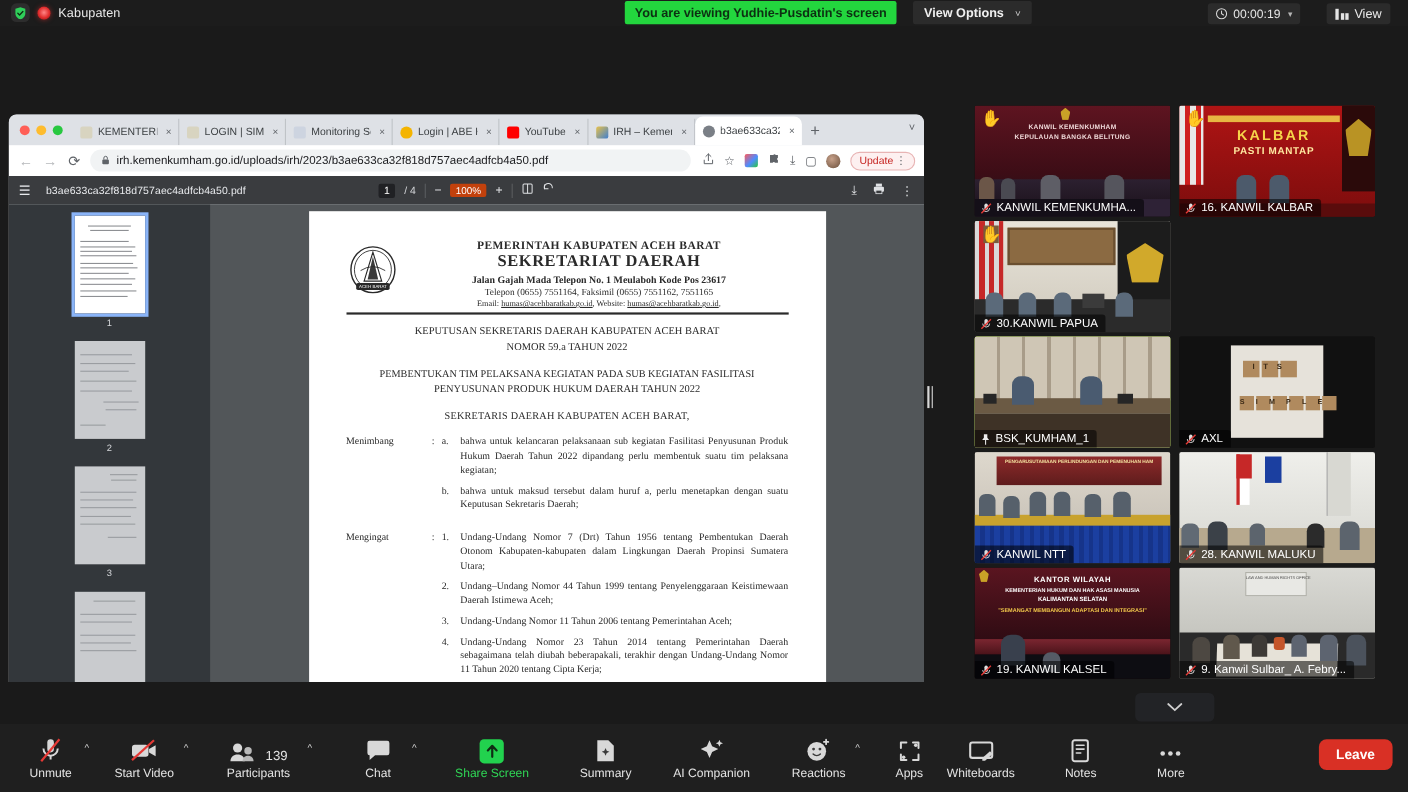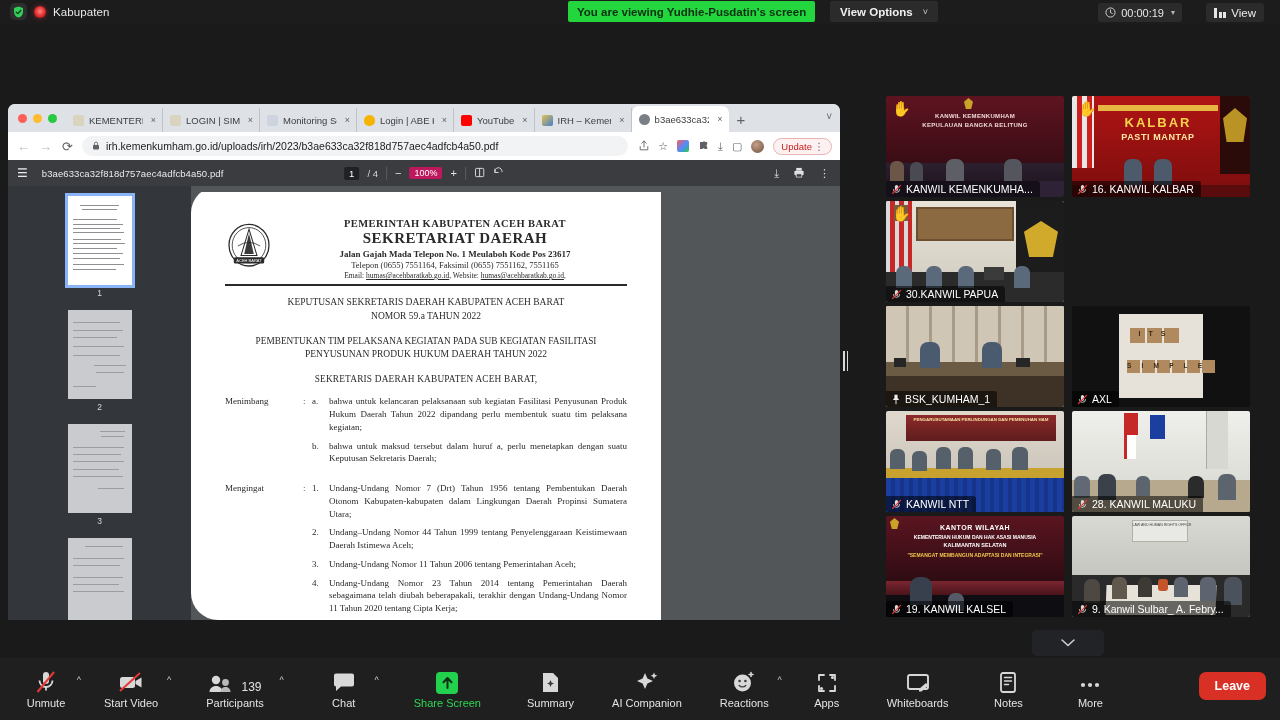--- a/index.html
+++ b/index.html
@@ -129,7 +129,7 @@
   .pg-box { background: #202124; border-radius: 2px; padding: 1px 5px; font-size: 9.5px; color: #fff; }
   .pg-tot { font-size: 9.5px; color: #d3d5d8; }
   .tb-sep { width: 1px; height: 13px; background: #5a5c5f; display: block; }
-  .zoom-pct { background: #be185d; border-radius: 2px; padding: 1px 5px; font-size: 9px; color: #fff; }
+  .zoom-pct { background: #c2410c; border-radius: 2px; padding: 1px 5px; font-size: 9px; color: #fff; }
   .tb-ico { font-size: 11px; color: #e0e2e5; }
   .pdf-right { position: absolute; right: 10px; display: flex; align-items: center; gap: 14px; }
 

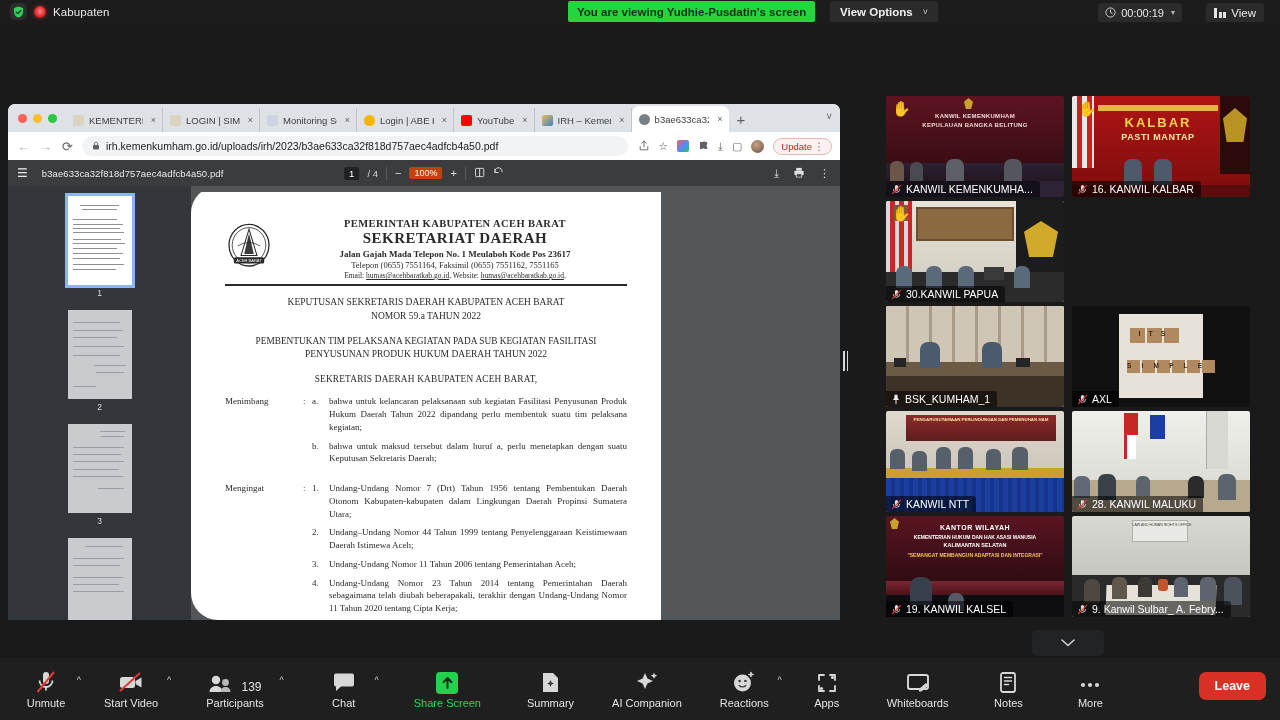--- a/index.html
+++ b/index.html
@@ -148,7 +148,7 @@
   .tline { position: absolute; left: 8%; height: 1px; background: #9a9da1; }
   .thumb.sel .tline { background: #8e9094; }
 
-  .page-scroll { flex: 1; display: flex; justify-content: flex-start; padding-top: 6px; overflow: hidden; position: relative; border-radius: 27px; }
+  .page-scroll { flex: 1; display: flex; justify-content: center; padding-top: 6px; overflow: hidden; position: relative; }
   .page {
     width: 470px; background: #fff; padding: 26px 34px 0 34px; position: relative;
     font-family: "Liberation Serif", serif; color: #2a2a2a;

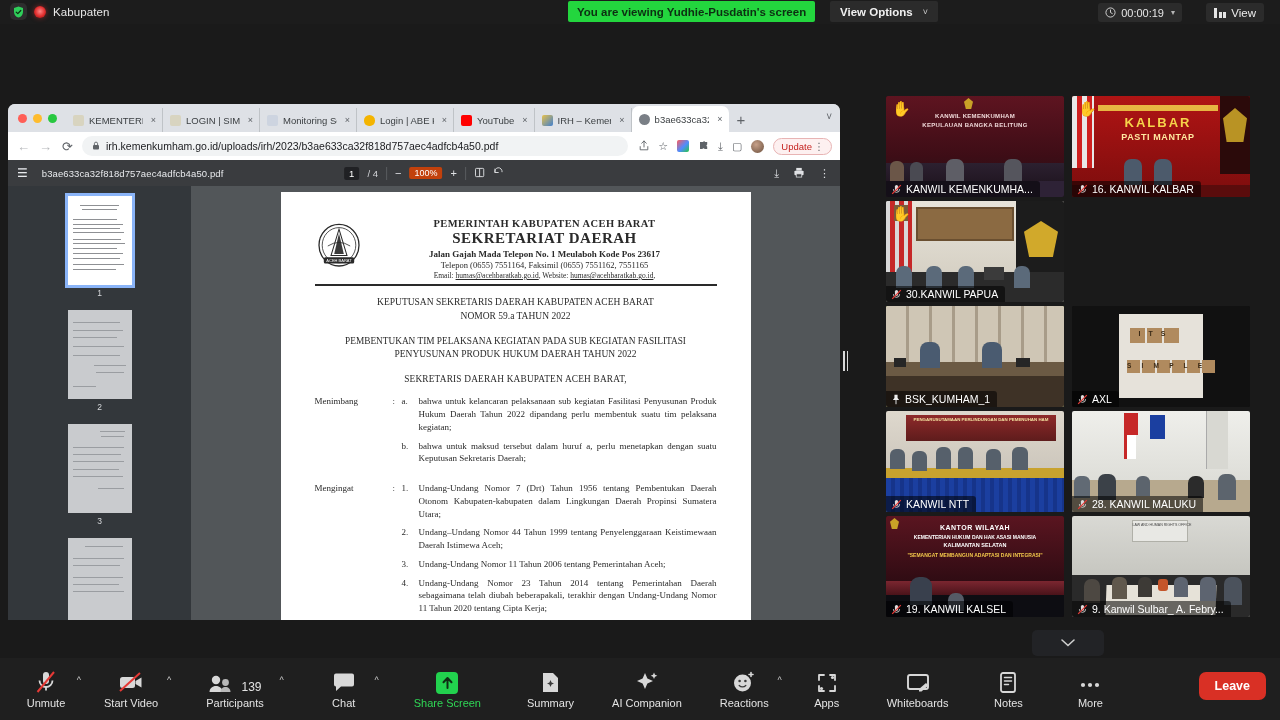--- a/index.html
+++ b/index.html
@@ -874,7 +874,7 @@
       <span class="lb">Apps</span>
     </div>
 
-    <div class="tb-item" style="margin-left:26px">
+    <div class="tb-item" style="">
       <span class="ic">
         <svg width="24" height="22" viewBox="0 0 24 22">
             <rect x="2" y="3" width="20" height="14" rx="2" stroke="#d8d8d8" stroke-width="1.9" fill="none"></rect>

